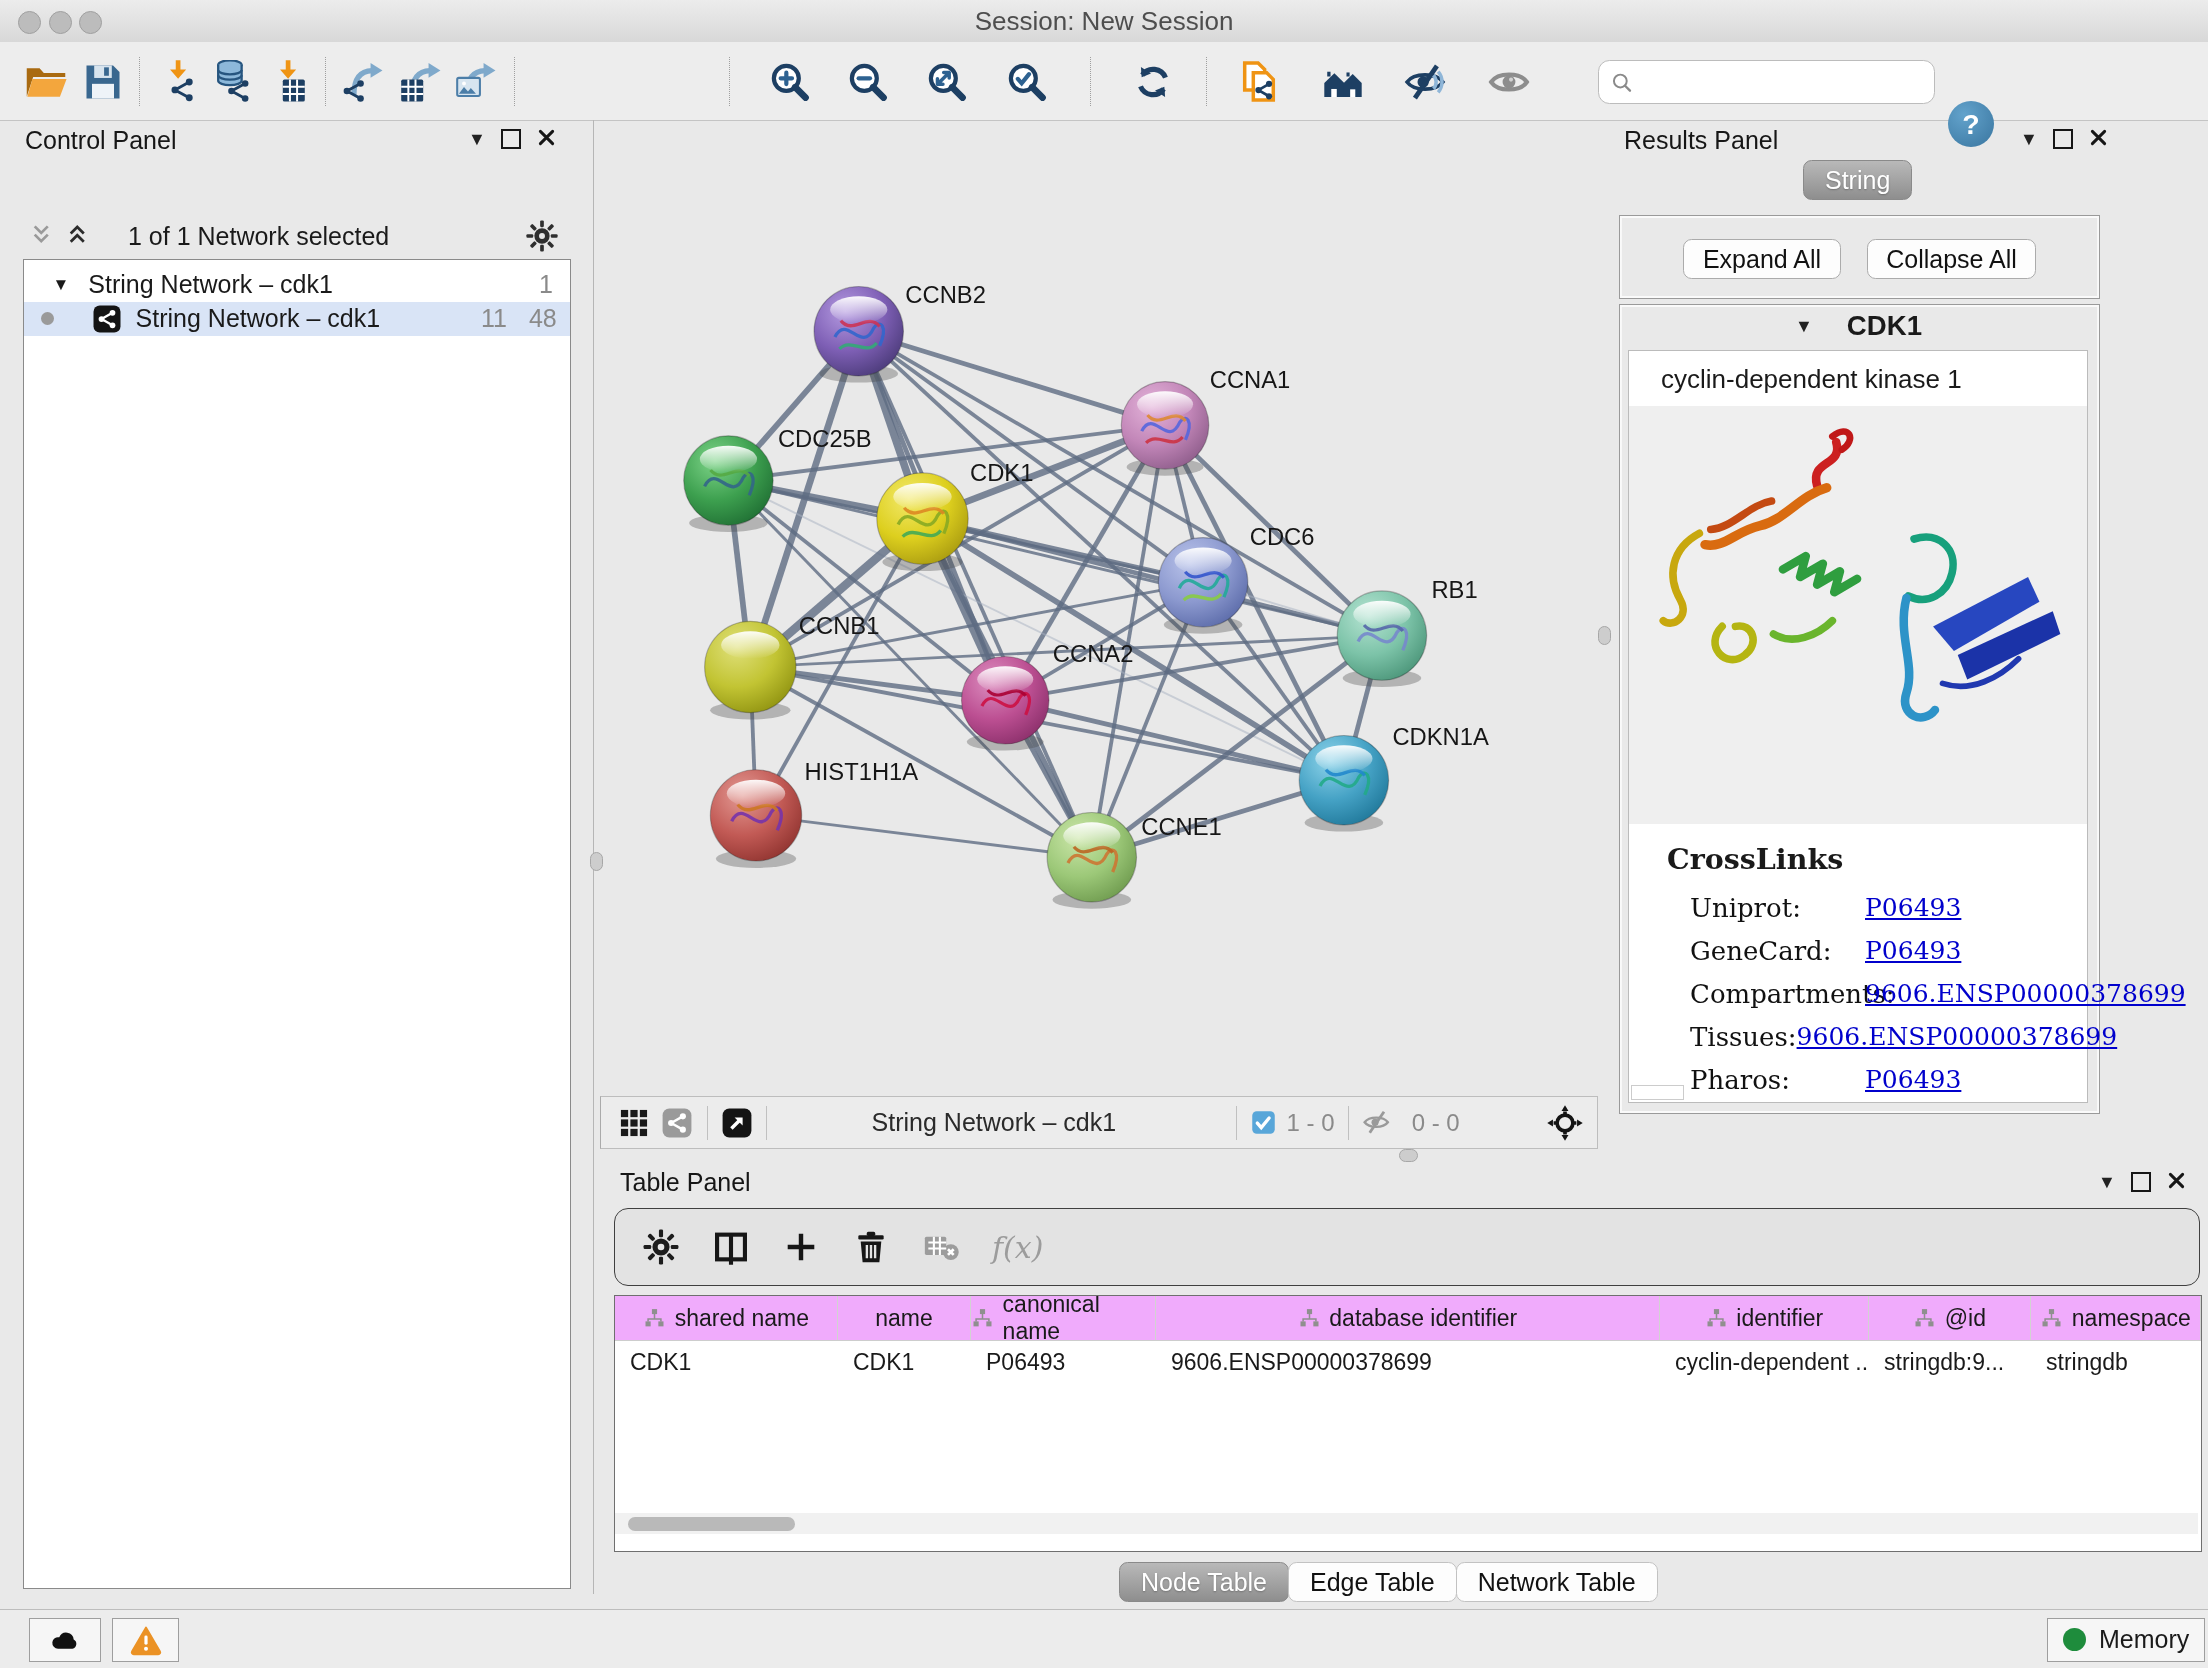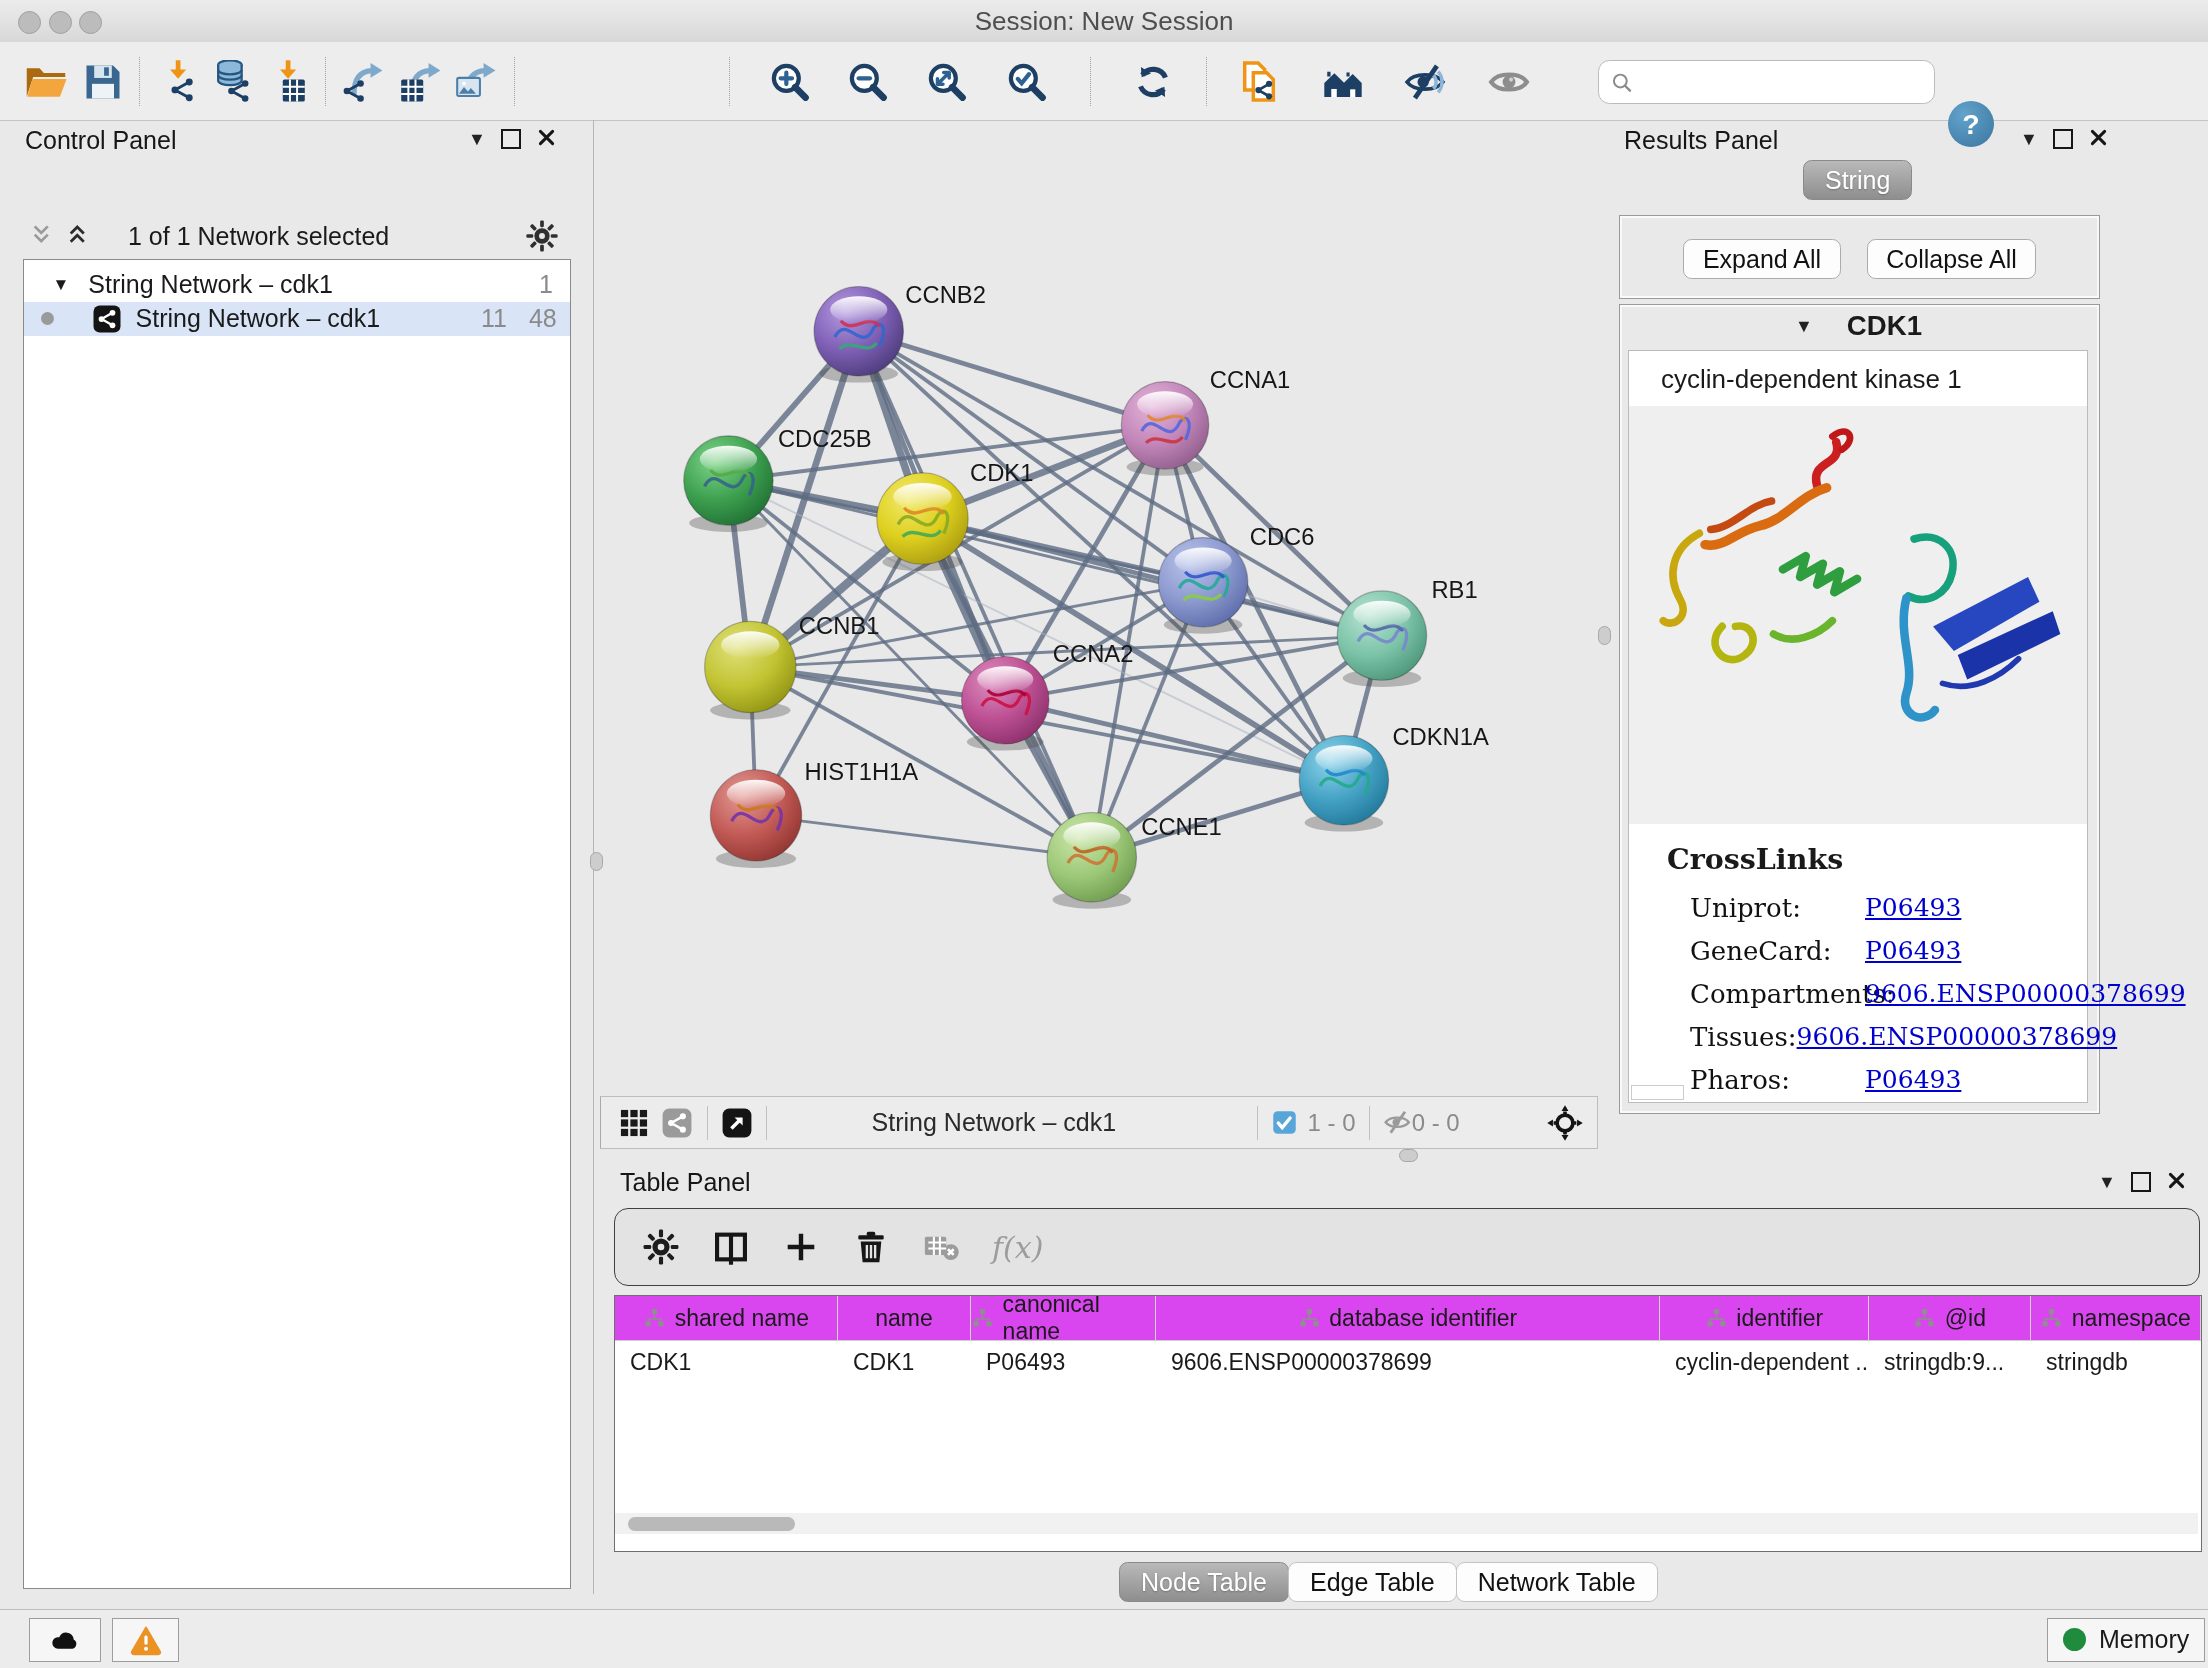--- a/index.html
+++ b/index.html
@@ -586,7 +586,7 @@
         <circle cx="11" cy="12" r="3" fill="#9a9a9a"></circle>
         <path d="M18.5 3.2L6.5 20.8" stroke="#9a9a9a" stroke-width="2.4"></path>
       </svg>
-    <span class="ntgray" style="margin-left:0">0 - 0</span>
+    <span class="ntgray" style="margin-left:21px">0 - 0</span>
     <svg viewBox="0 0 24 24" style="width:38px;height:38px;margin:0 13.3px 0 86px">
         <g stroke="#141414" fill="none" stroke-width="2.3">
           <circle cx="12" cy="12" r="5"></circle>

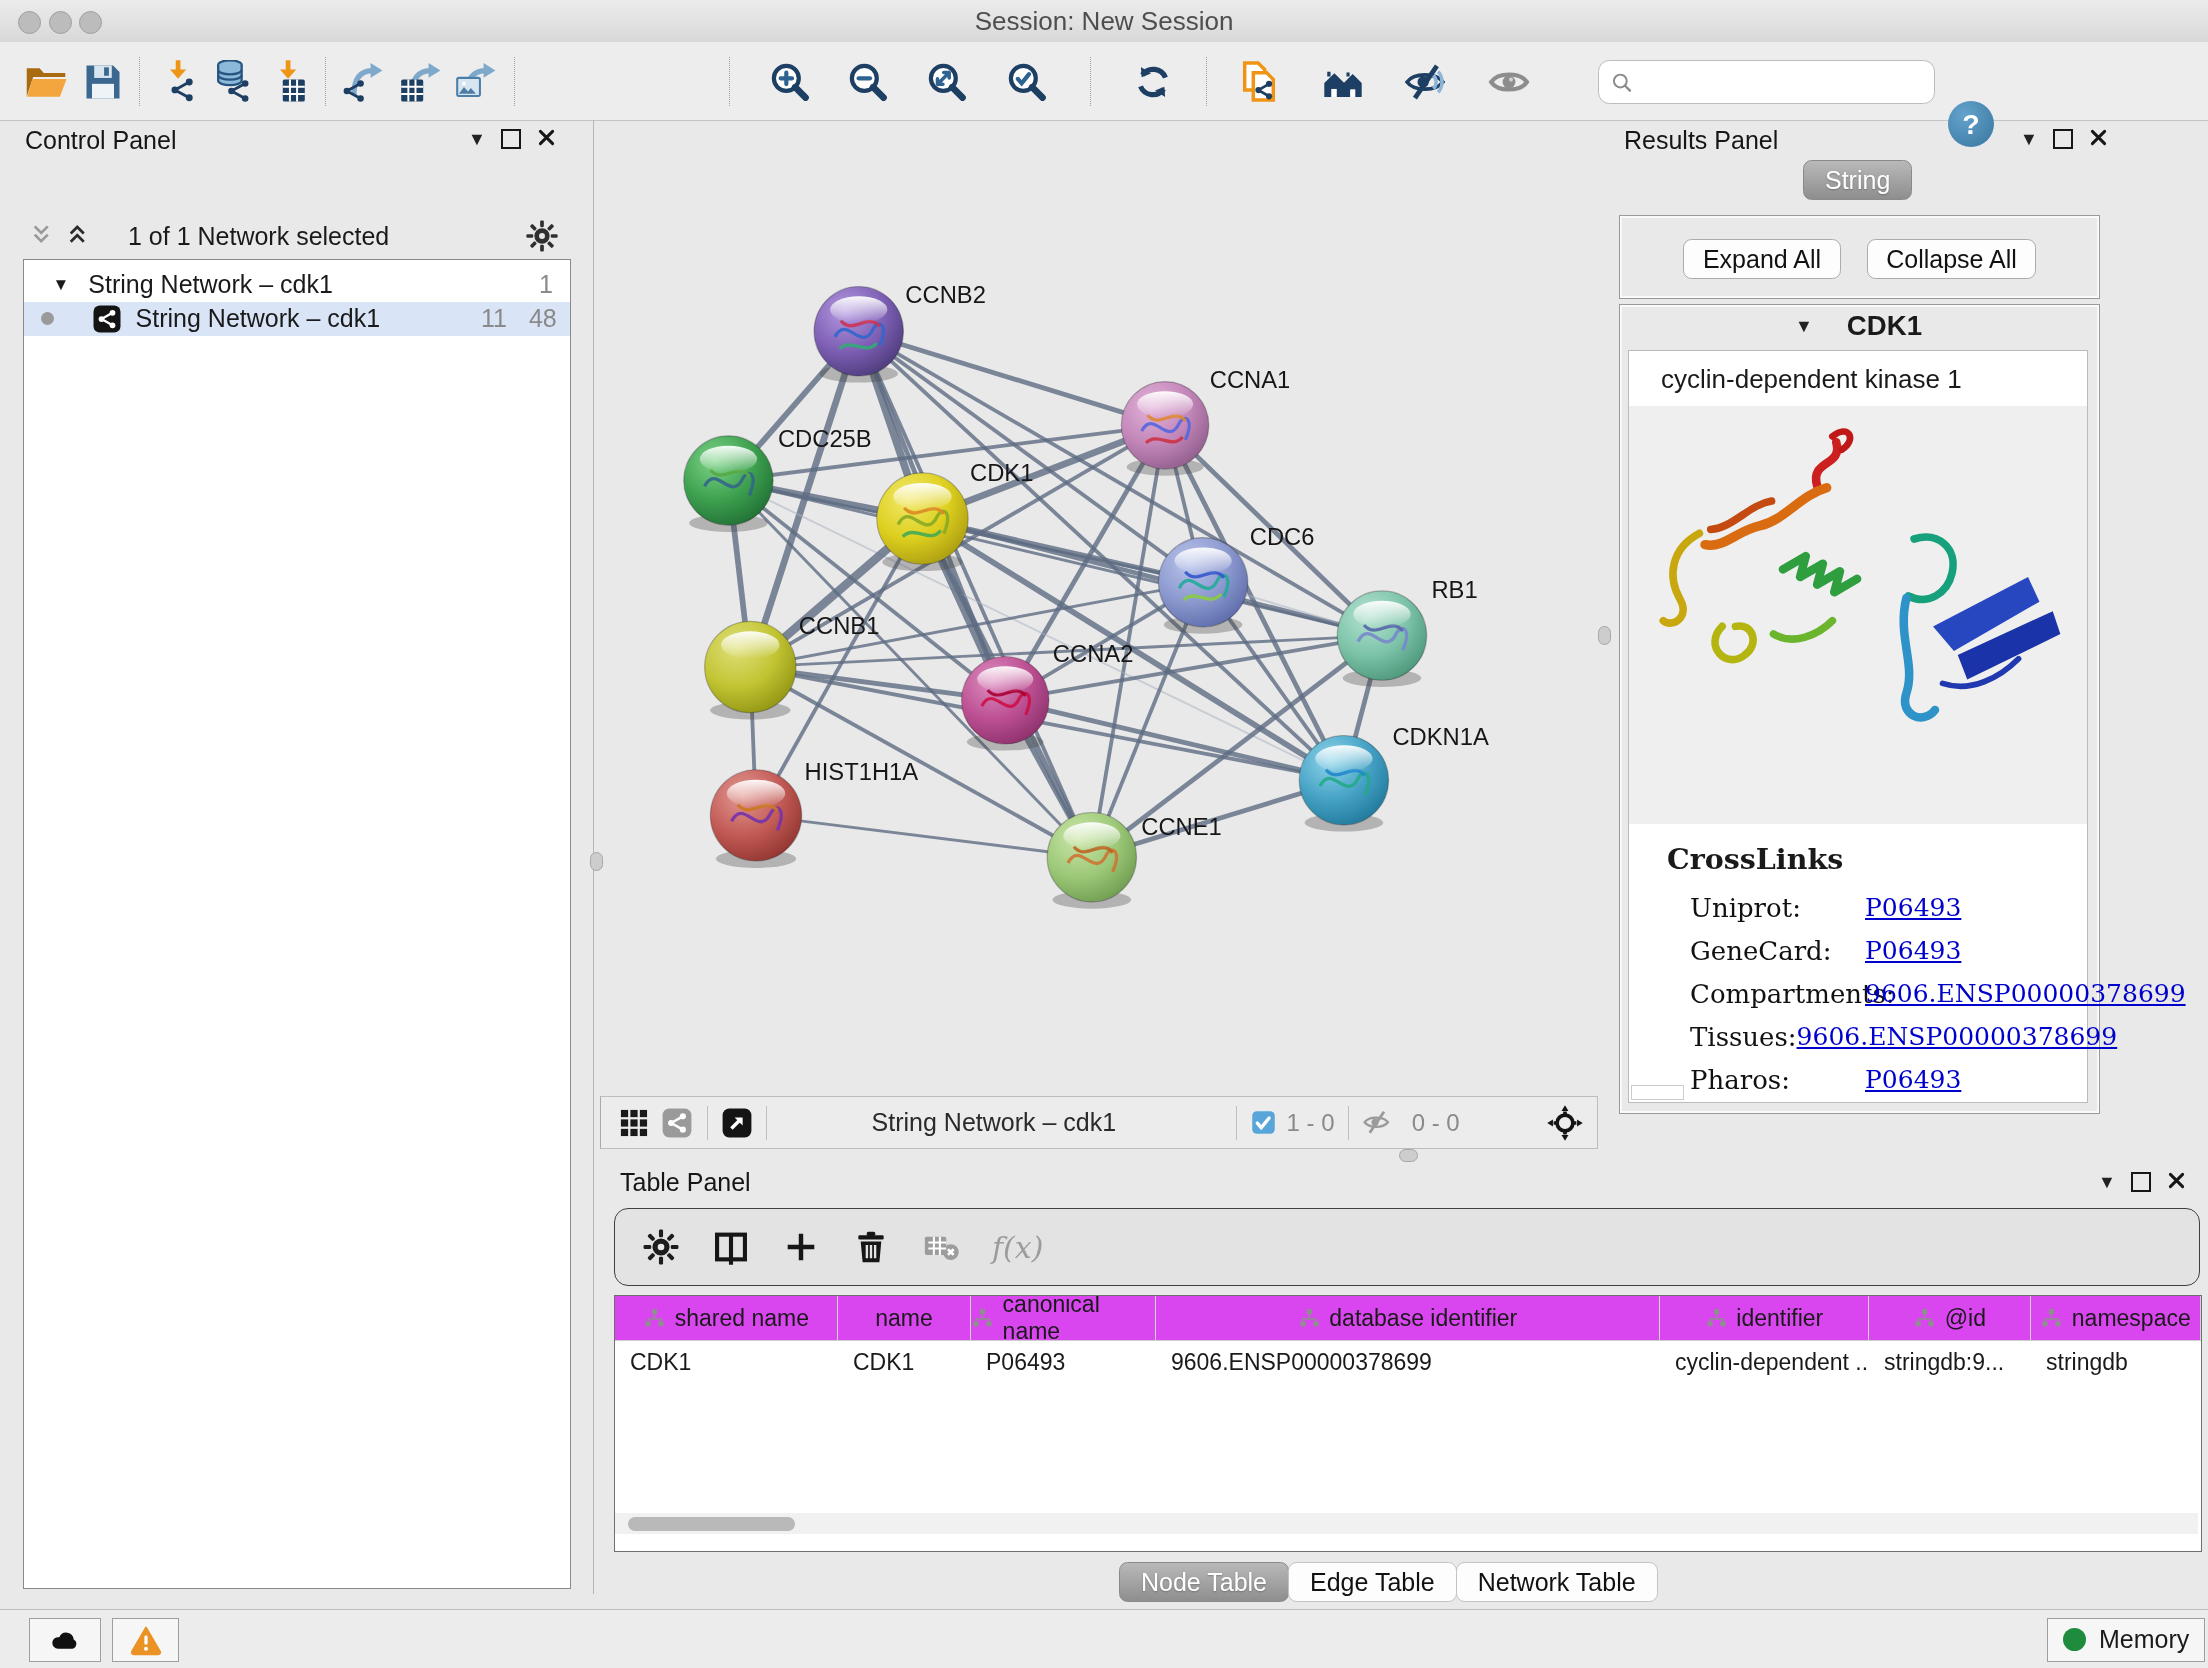--- a/index.html
+++ b/index.html
@@ -69,7 +69,7 @@
   #tp-toolbar svg{width:38px;height:38px;}
   #fx{font-family:"DejaVu Serif","Liberation Serif",serif;font-style:italic;font-size:30px;color:#9c9c9c;}
   #tbl{left:614px;top:1295px;width:1586px;height:255px;background:#fff;border:1.9px solid #6f6f6f;overflow:hidden;}
-  #tbl-head{display:flex;height:44px;background:#d946ef;border-bottom:1px solid #cdcdcd;}
+  #tbl-head{display:flex;height:44px;background:#f0abfc;border-bottom:1px solid #cdcdcd;}
   .th{display:flex;align-items:center;justify-content:center;gap:8.6px;font-size:23px;
       border-right:1px solid #d2d2d2;box-sizing:border-box;overflow:hidden;flex:none;}
   .th svg{width:23px;height:23px;color:#8f8f8f;flex:none;}

